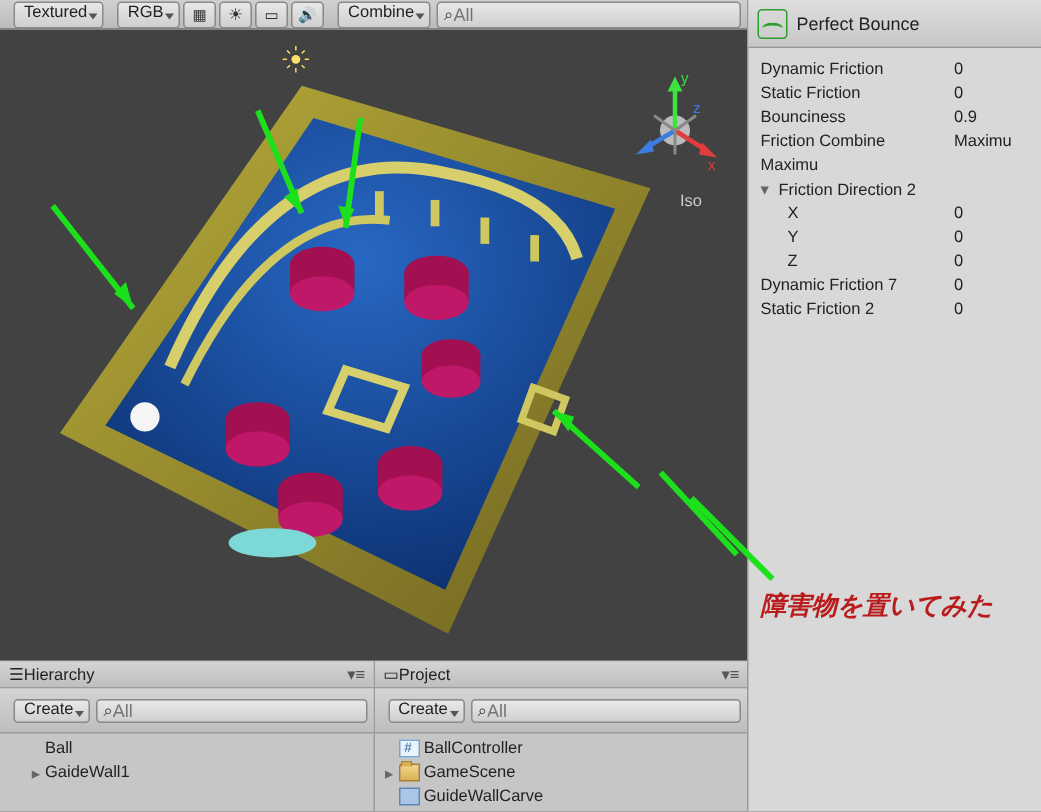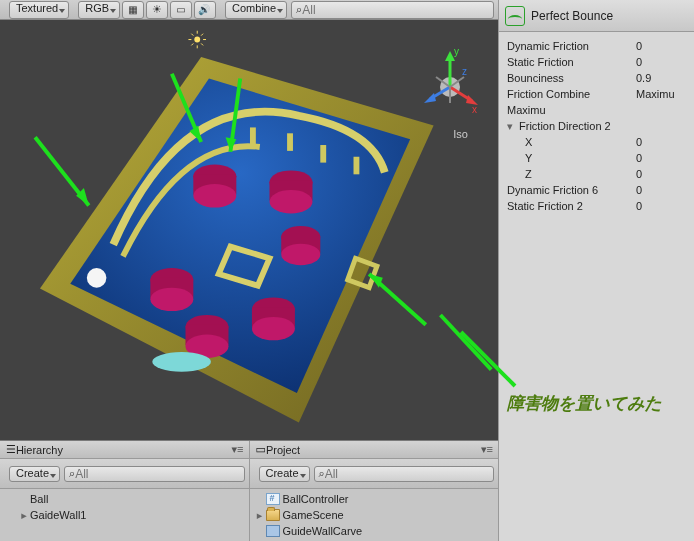--- a/index.html
+++ b/index.html
@@ -310,7 +310,7 @@
             <span class="prop-value">0</span>
           </div>
           <div class="prop-row">
-            <span class="prop-label">Dynamic Friction 6</span>
+            <span class="prop-label">Dynamic Friction 7</span>
             <span class="prop-value">0</span>
           </div>
           <div class="prop-row">

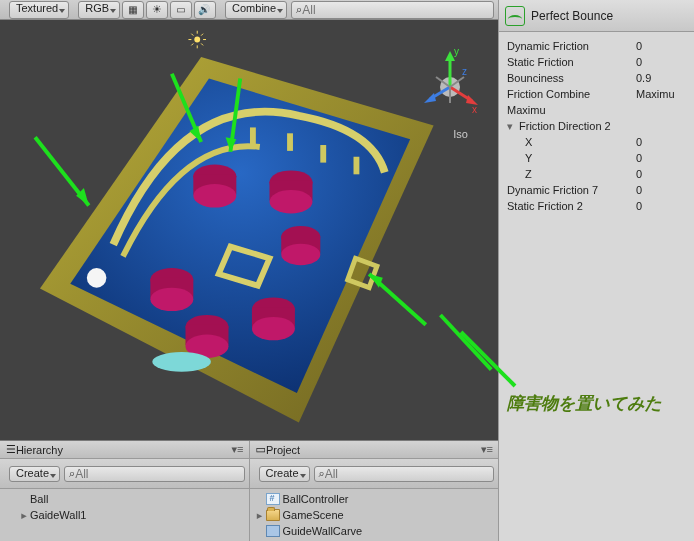--- a/index.html
+++ b/index.html
@@ -53,7 +53,7 @@
   .fold { color:#666; width:12px; display:inline-block; }
   .indent { padding-left:18px; }
   .annot-arrow { position:absolute; }
-  .annot-text { position:absolute; left:8px; top:360px; font-size:17px; font-weight:bold; font-style:italic; color:#4d7c0f; letter-spacing:0px; }
+  .annot-text { position:absolute; left:8px; top:360px; font-size:17px; font-weight:bold; font-style:italic; color:#b91c1c; letter-spacing:0px; }
 
 </style>
 </head>

